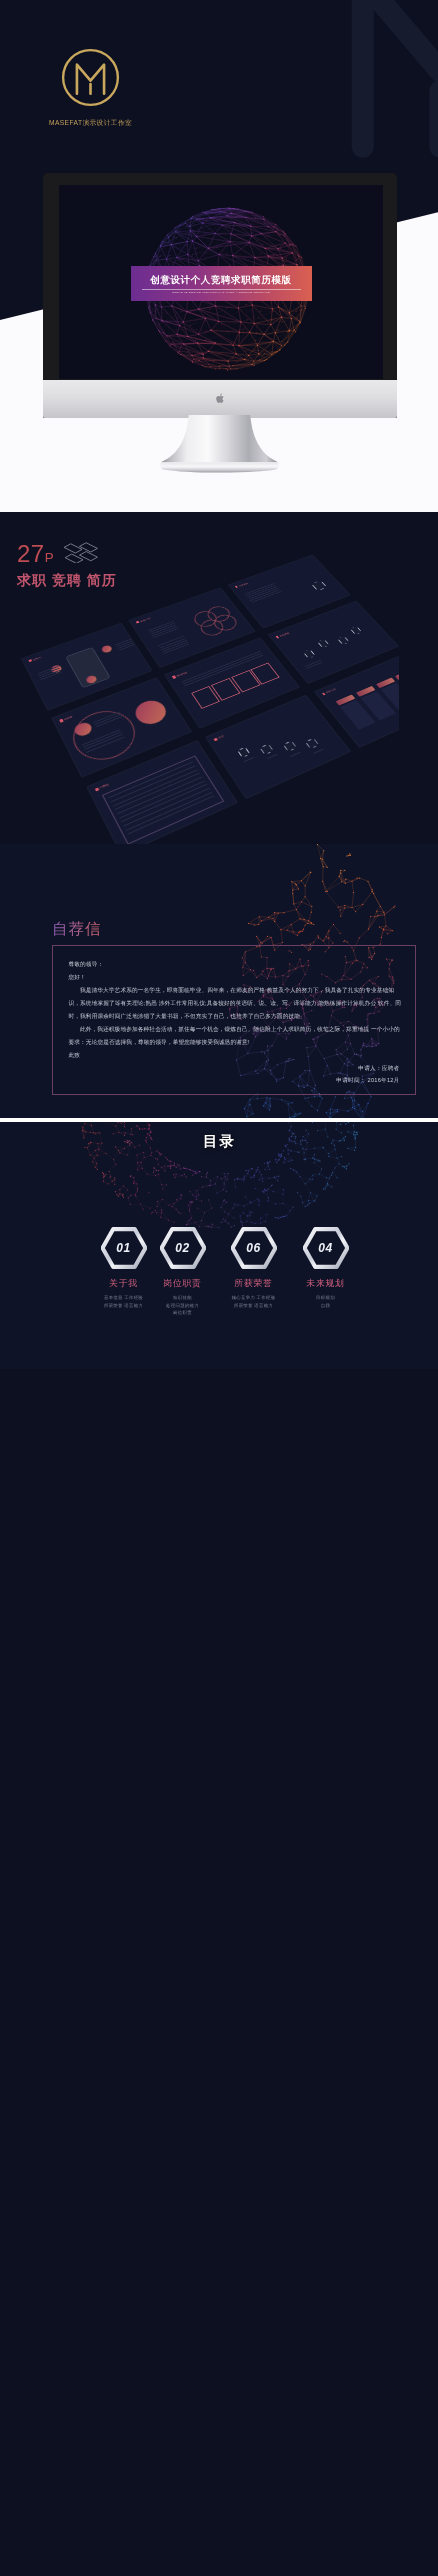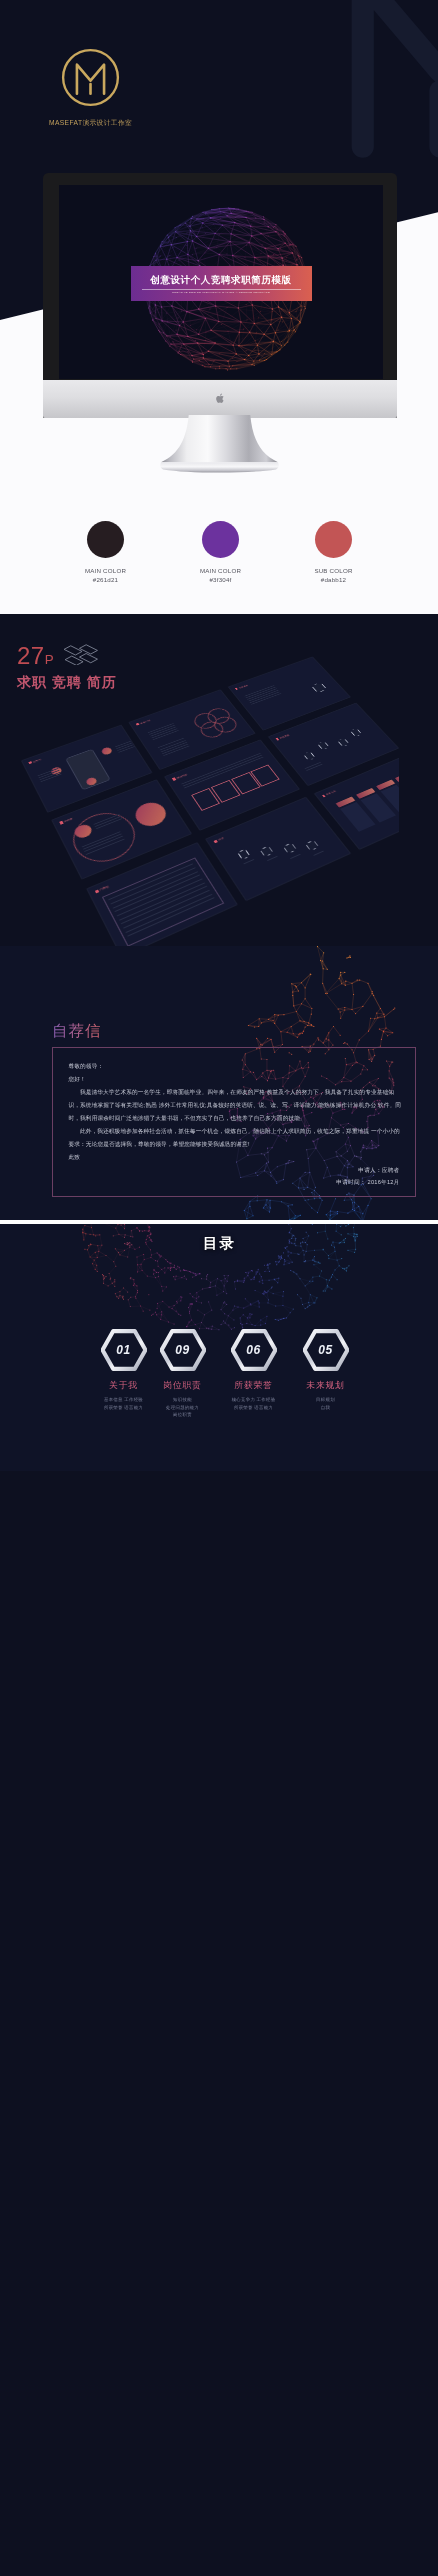--- a/index.html
+++ b/index.html
@@ -8,7 +8,7 @@
 body{--c0:#261d21;--c1:#6c329e;--c2:#c25555;width:439px;background:#0d1020;font-family:"Liberation Sans",sans-serif;color:#fff;-webkit-font-smoothing:antialiased}
 
 
-.hero{position:relative;width:439px;height:614px;background:#0d1020;overflow:hidden}
+.hero{position:relative;width:439px;height:512px;background:#0d1020;overflow:hidden}
 .wmlogo{position:absolute;left:260px;top:-127px}
 .whitebase{position:absolute;left:0;top:0;width:439px;height:626px;background:#fbfbfd;
   clip-path:polygon(0 320px,439px 212px,439px 626px,0 626px)}

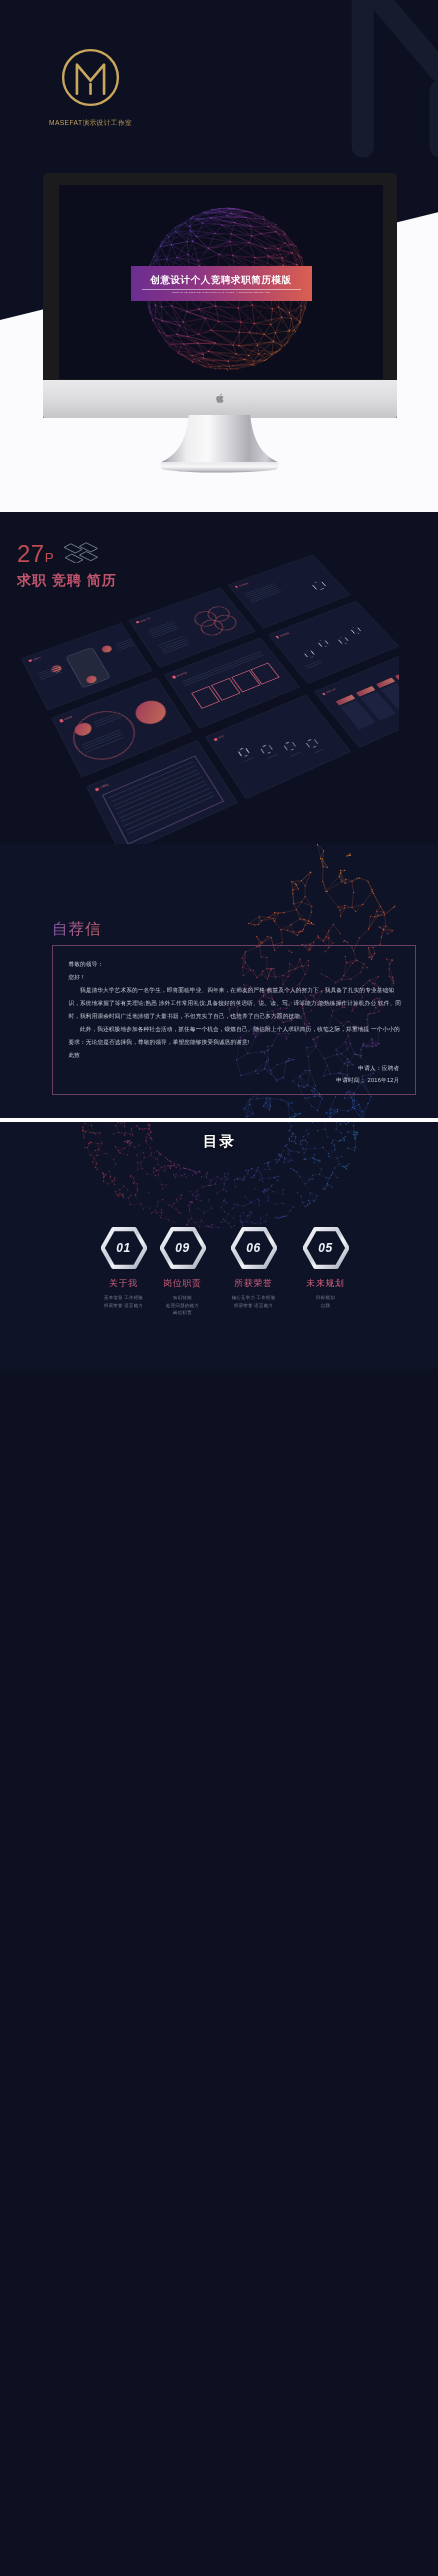--- a/index.html
+++ b/index.html
@@ -660,7 +660,7 @@
           </defs>
           <path d="M24 4 H66 L87 41 L66 78 H24 L3 41 Z" fill="none" stroke="url(#hg1)" stroke-width="8" stroke-linejoin="round"></path>
         </svg>
-      <div class="hexnum">09</div>
+      <div class="hexnum">02</div>
     </div>
     <div class="lab">岗位职责</div>
     <div class="sub">知识技能<br>处理问题的能力<br>岗位职责</div>

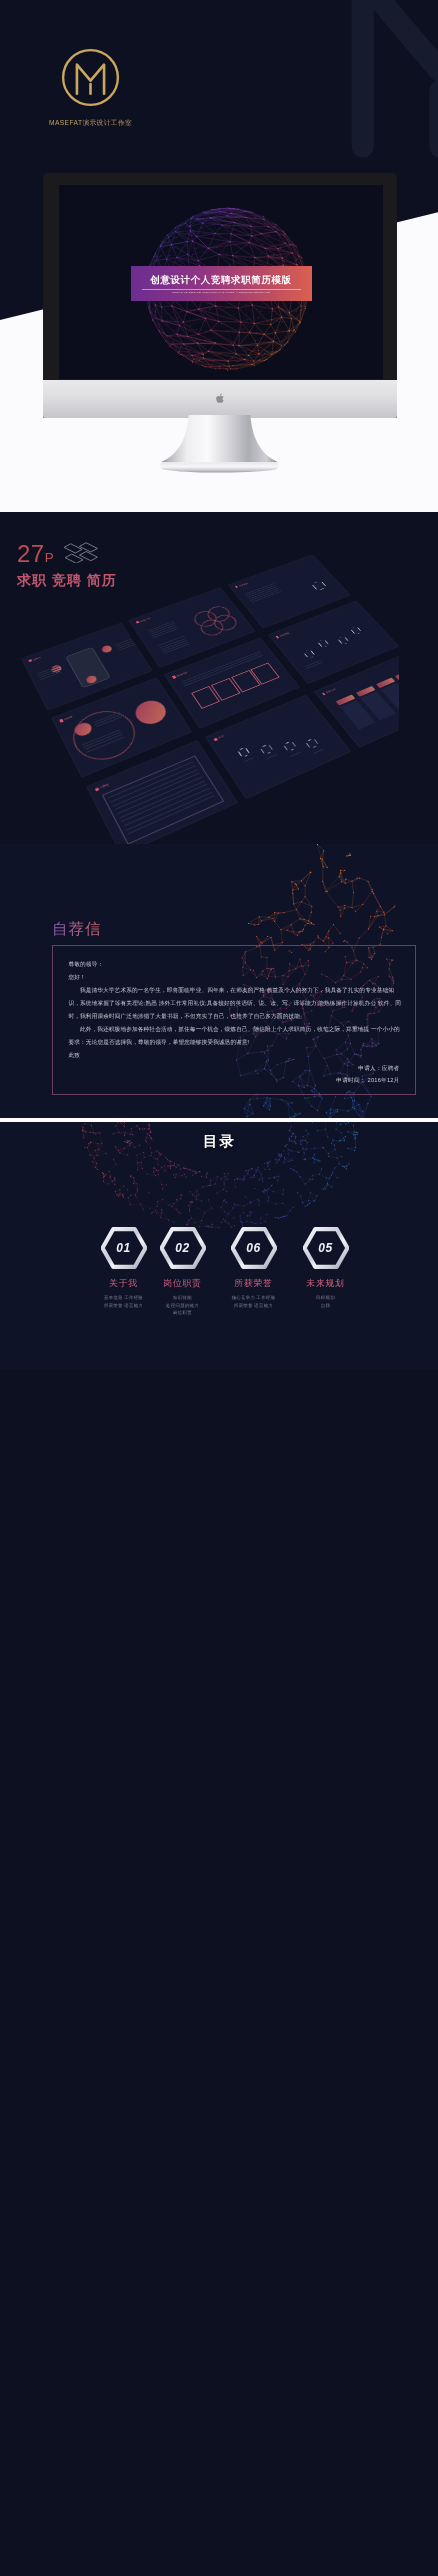--- a/index.html
+++ b/index.html
@@ -694,7 +694,7 @@
           </defs>
           <path d="M24 4 H66 L87 41 L66 78 H24 L3 41 Z" fill="none" stroke="url(#hg3)" stroke-width="8" stroke-linejoin="round"></path>
         </svg>
-      <div class="hexnum">05</div>
+      <div class="hexnum">04</div>
     </div>
     <div class="lab">未来规划</div>
     <div class="sub">目标规划<br>自我</div>

